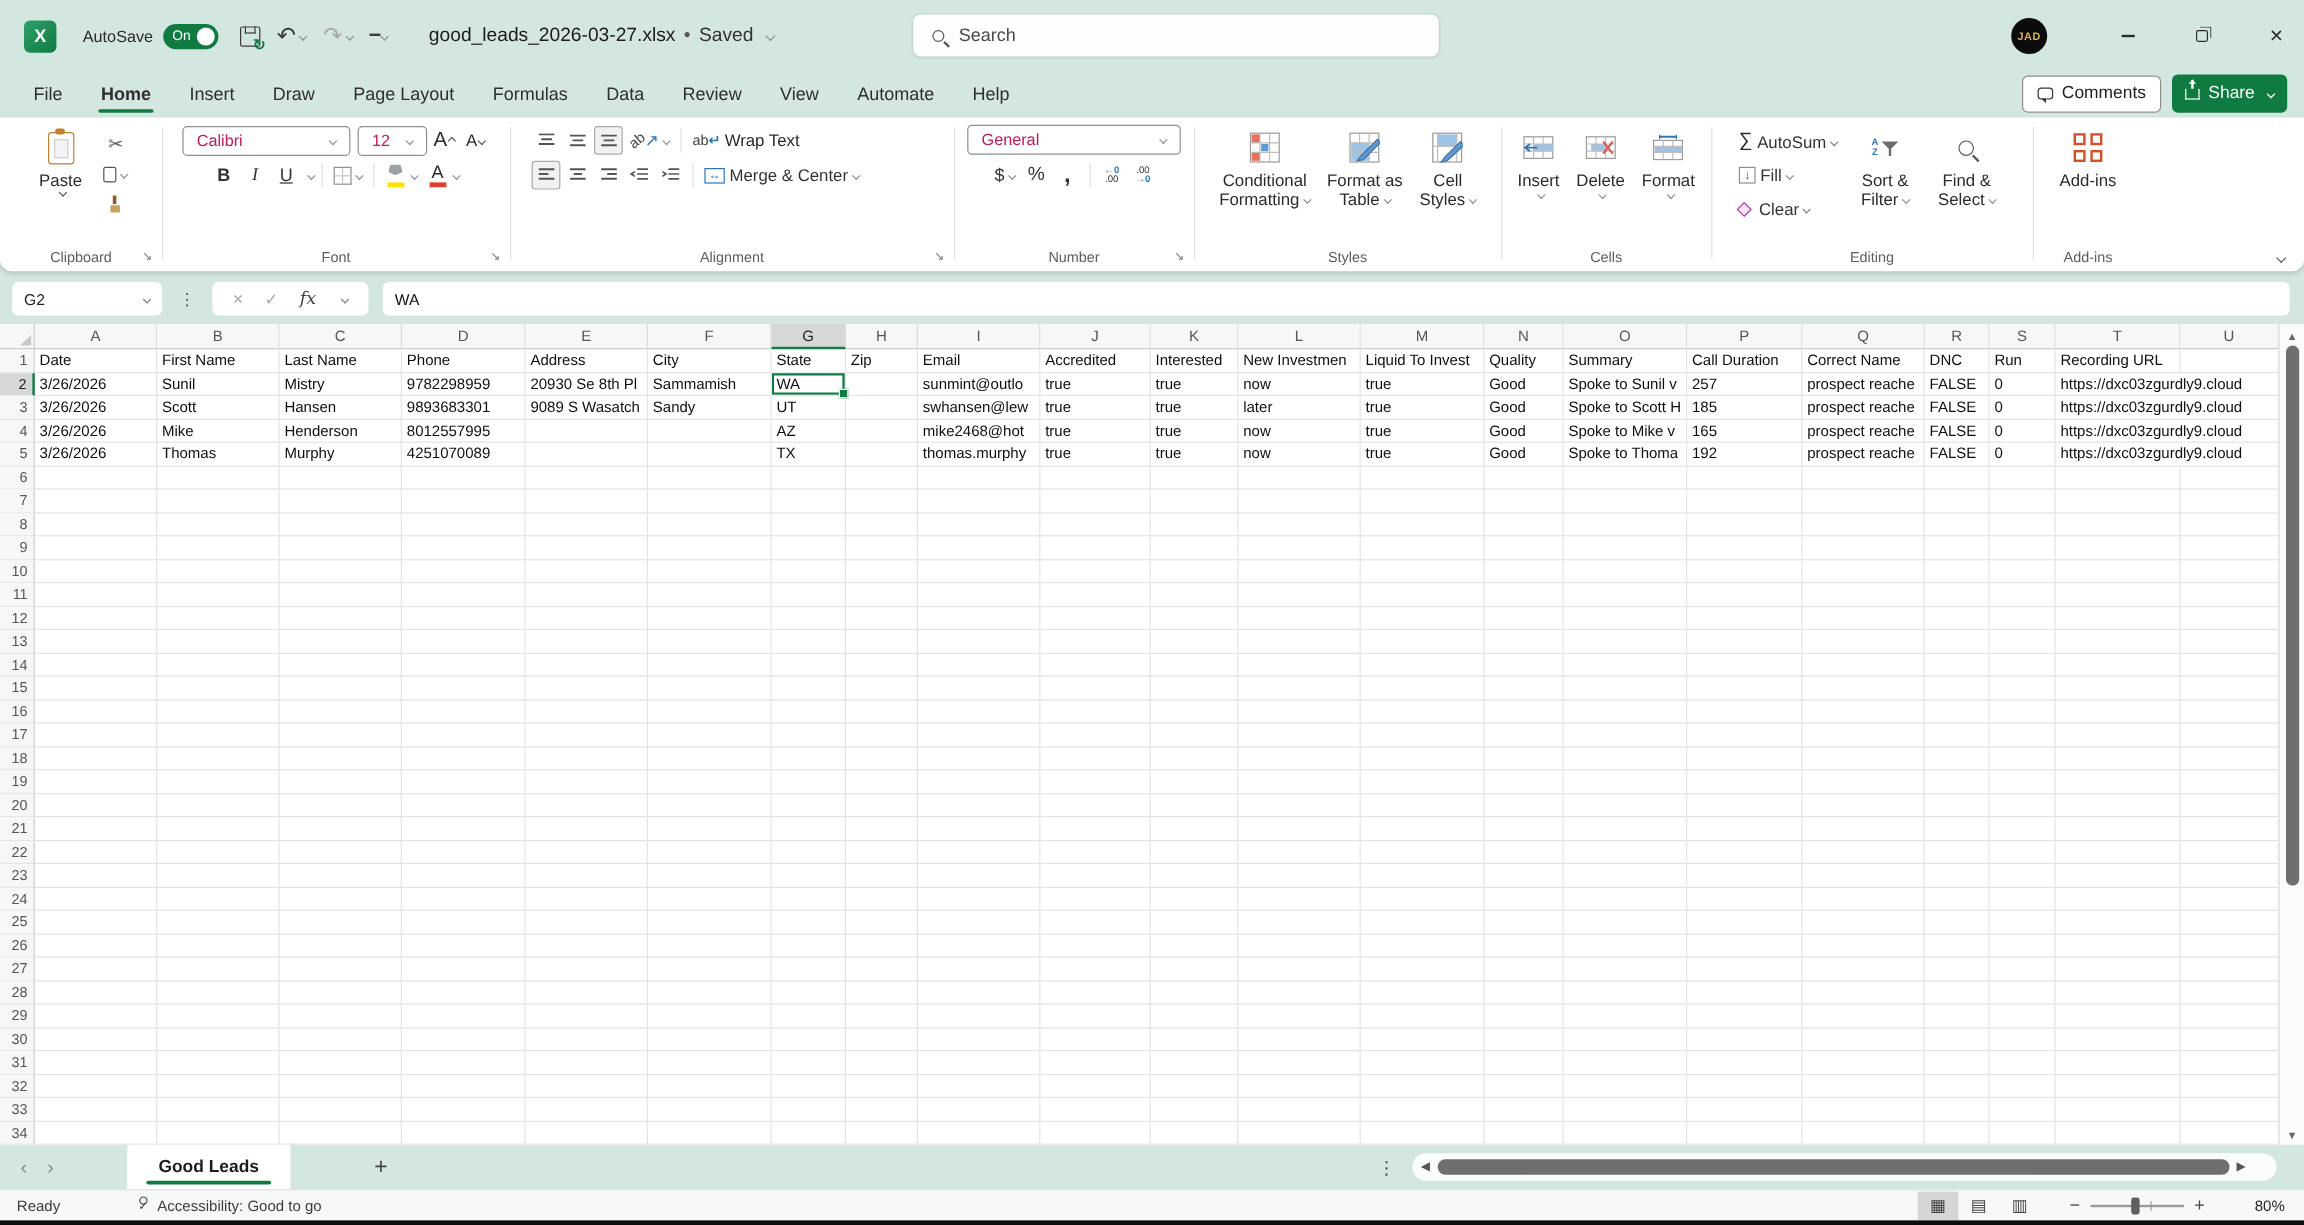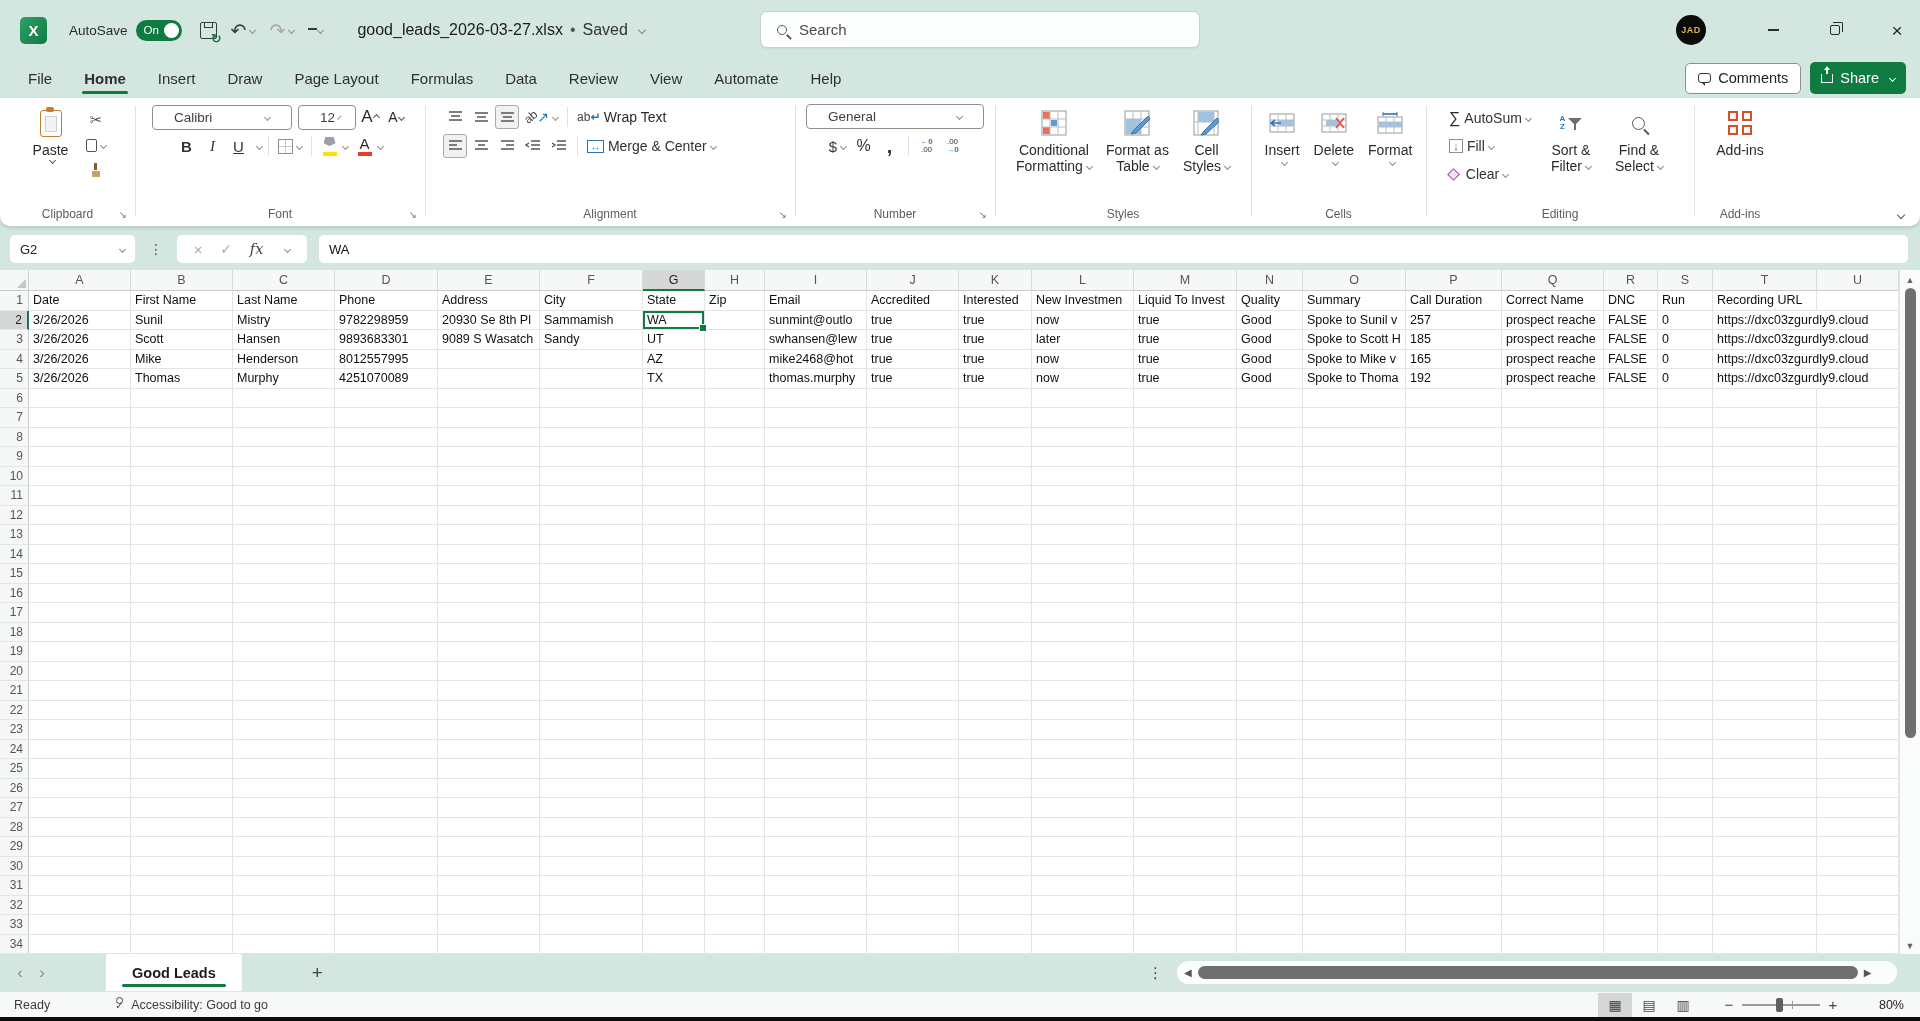--- a/index.html
+++ b/index.html
@@ -68,7 +68,7 @@
   .bigbtn .bic { height:32px; display:flex; align-items:center; justify-content:center; margin-bottom:3px; }
   .smallrow { display:flex; align-items:center; height:26px; gap:2px; }
   .sbtn { display:flex; align-items:center; justify-content:center; min-width:24px; height:24px; color:#333; font-size:14px; padding:0 3px; }
-  .combo { background:#fff; border:1px solid #8f8f8f; border-radius:4px; height:25px; display:flex; align-items:center; justify-content:space-between; padding:0 21px; font-size:13.5px; color:#404040; }
+  .combo { background:#fff; border:1px solid #8f8f8f; border-radius:4px; height:25px; display:flex; align-items:center; justify-content:space-between; padding:0 11px; font-size:13.5px; color:#be185d; }
   .vsep { width:1px; height:20px; background:#e0e0e0; margin:0 4px; }
   .stack3 { display:flex; flex-direction:column; gap:1px; }
 

